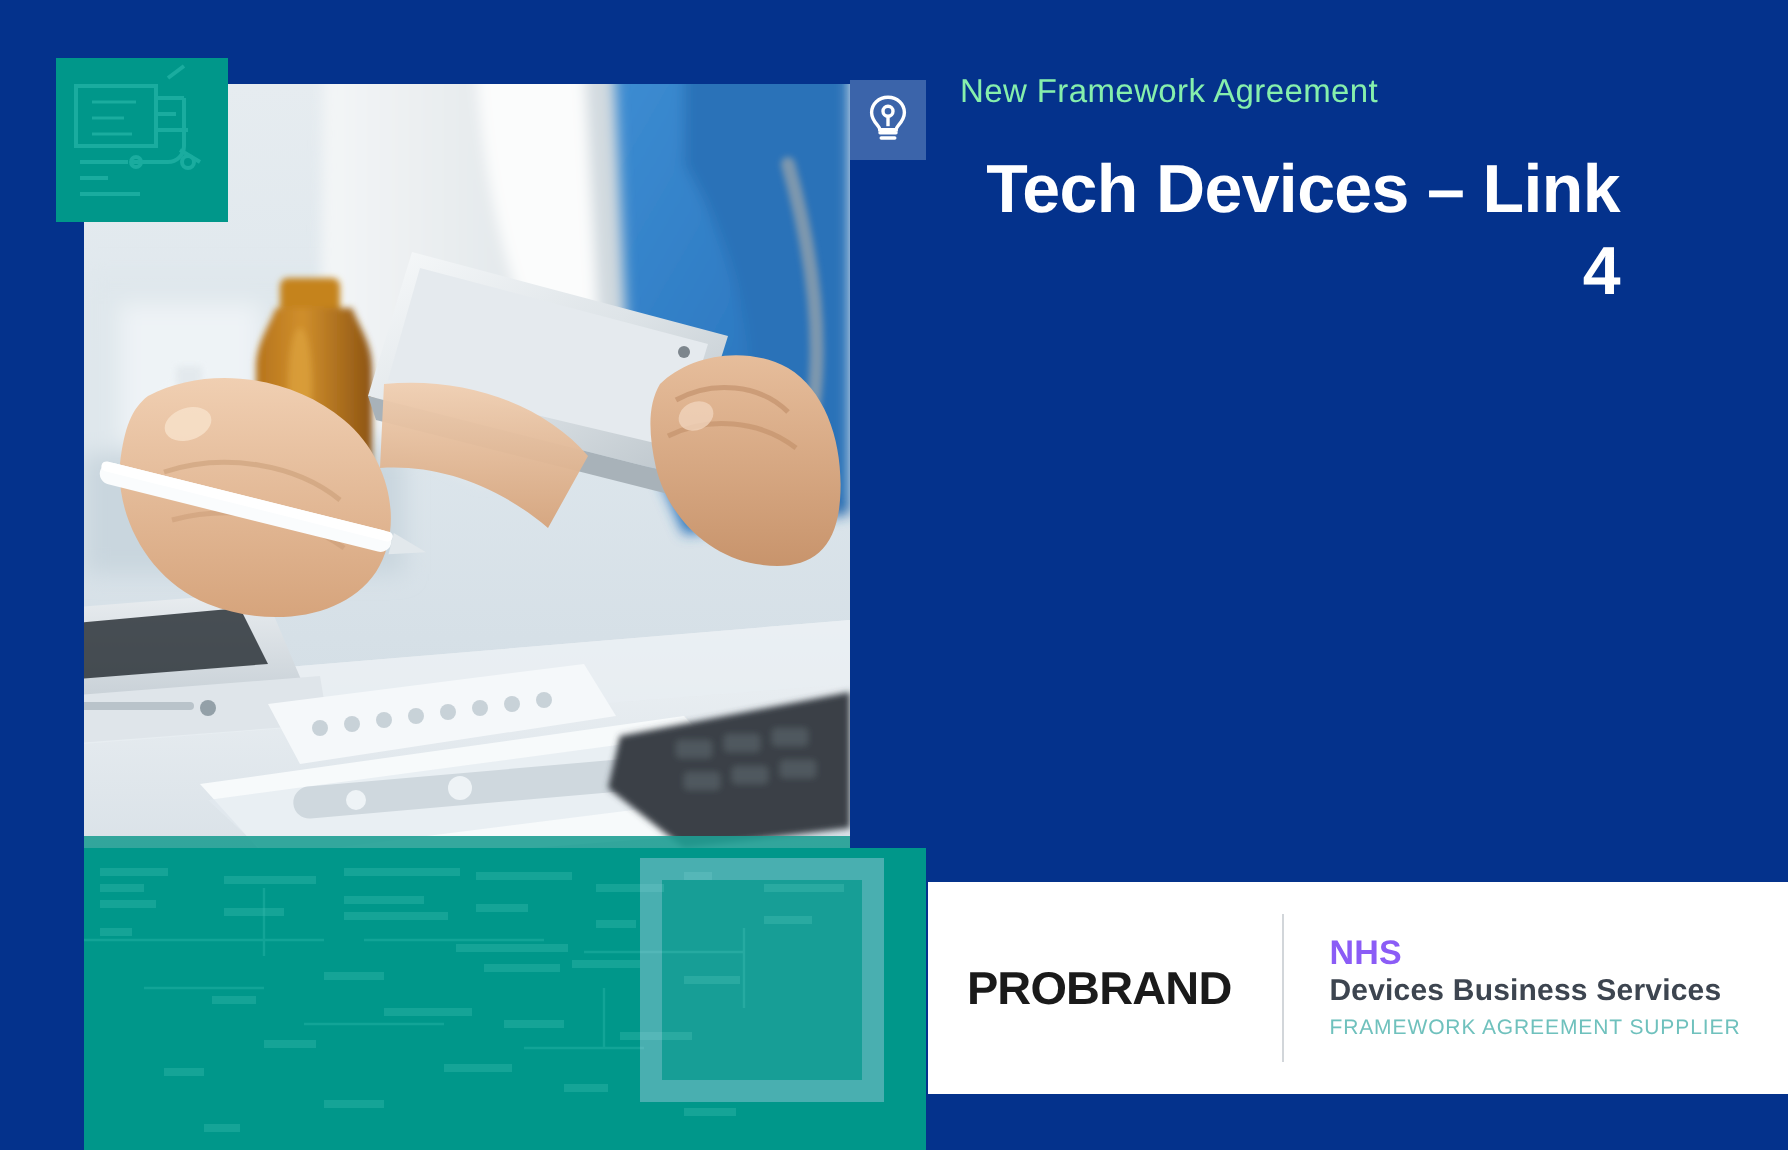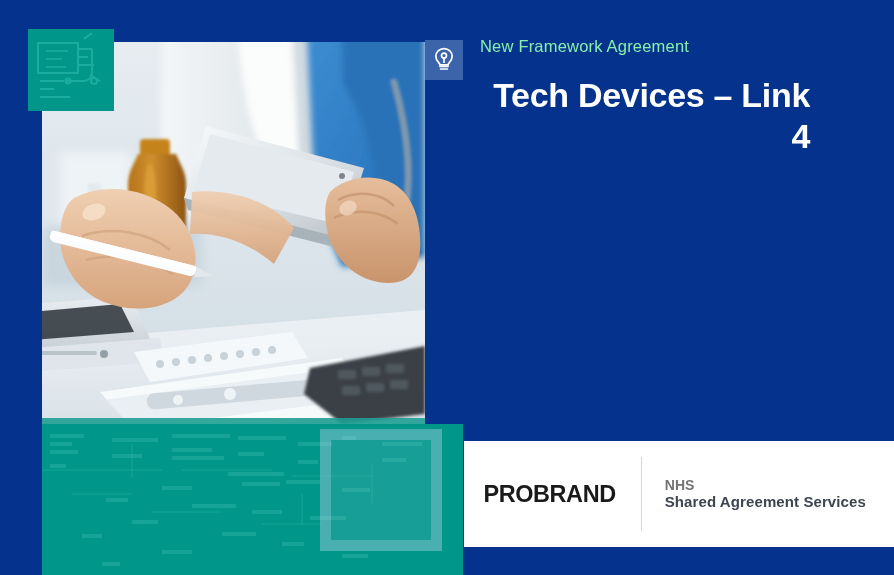--- a/index.html
+++ b/index.html
@@ -117,7 +117,7 @@
   }
   .nhs-block { line-height: 1.18; }
   .nhs-line1 {
-    font-size: 14px; font-weight: 700; color: #737373;
+    font-size: 17px; font-weight: 700; color: #8b5cf6;
     letter-spacing: 0.1px;
   }
   .nhs-line2 {

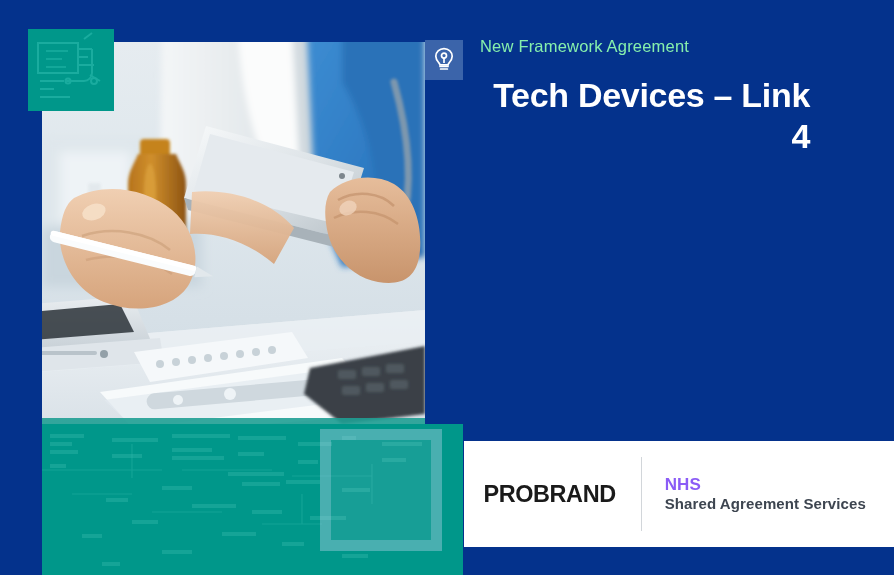--- a/index.html
+++ b/index.html
@@ -386,7 +386,7 @@
       <div class="logo-divider"></div>
       <div class="nhs-block">
         <div class="nhs-line1">NHS</div>
-        <div class="nhs-line2">Shared Agreement Services</div>
+        <div class="nhs-line2">Devices Business Services</div>
       </div>
     </div>
   </div>

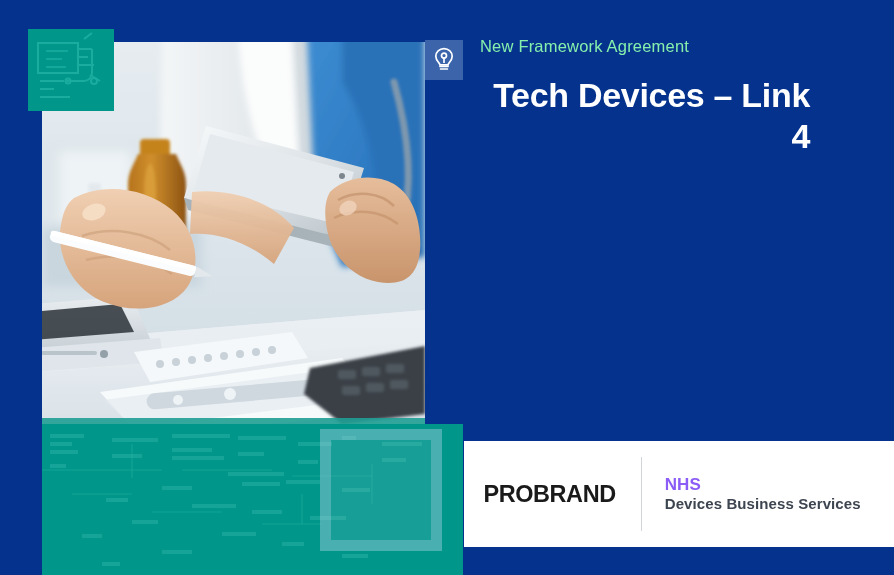--- a/index.html
+++ b/index.html
@@ -387,6 +387,7 @@
       <div class="nhs-block">
         <div class="nhs-line1">NHS</div>
         <div class="nhs-line2">Devices Business Services</div>
+        <div class="nhs-line3">FRAMEWORK AGREEMENT SUPPLIER</div>
       </div>
     </div>
   </div>

